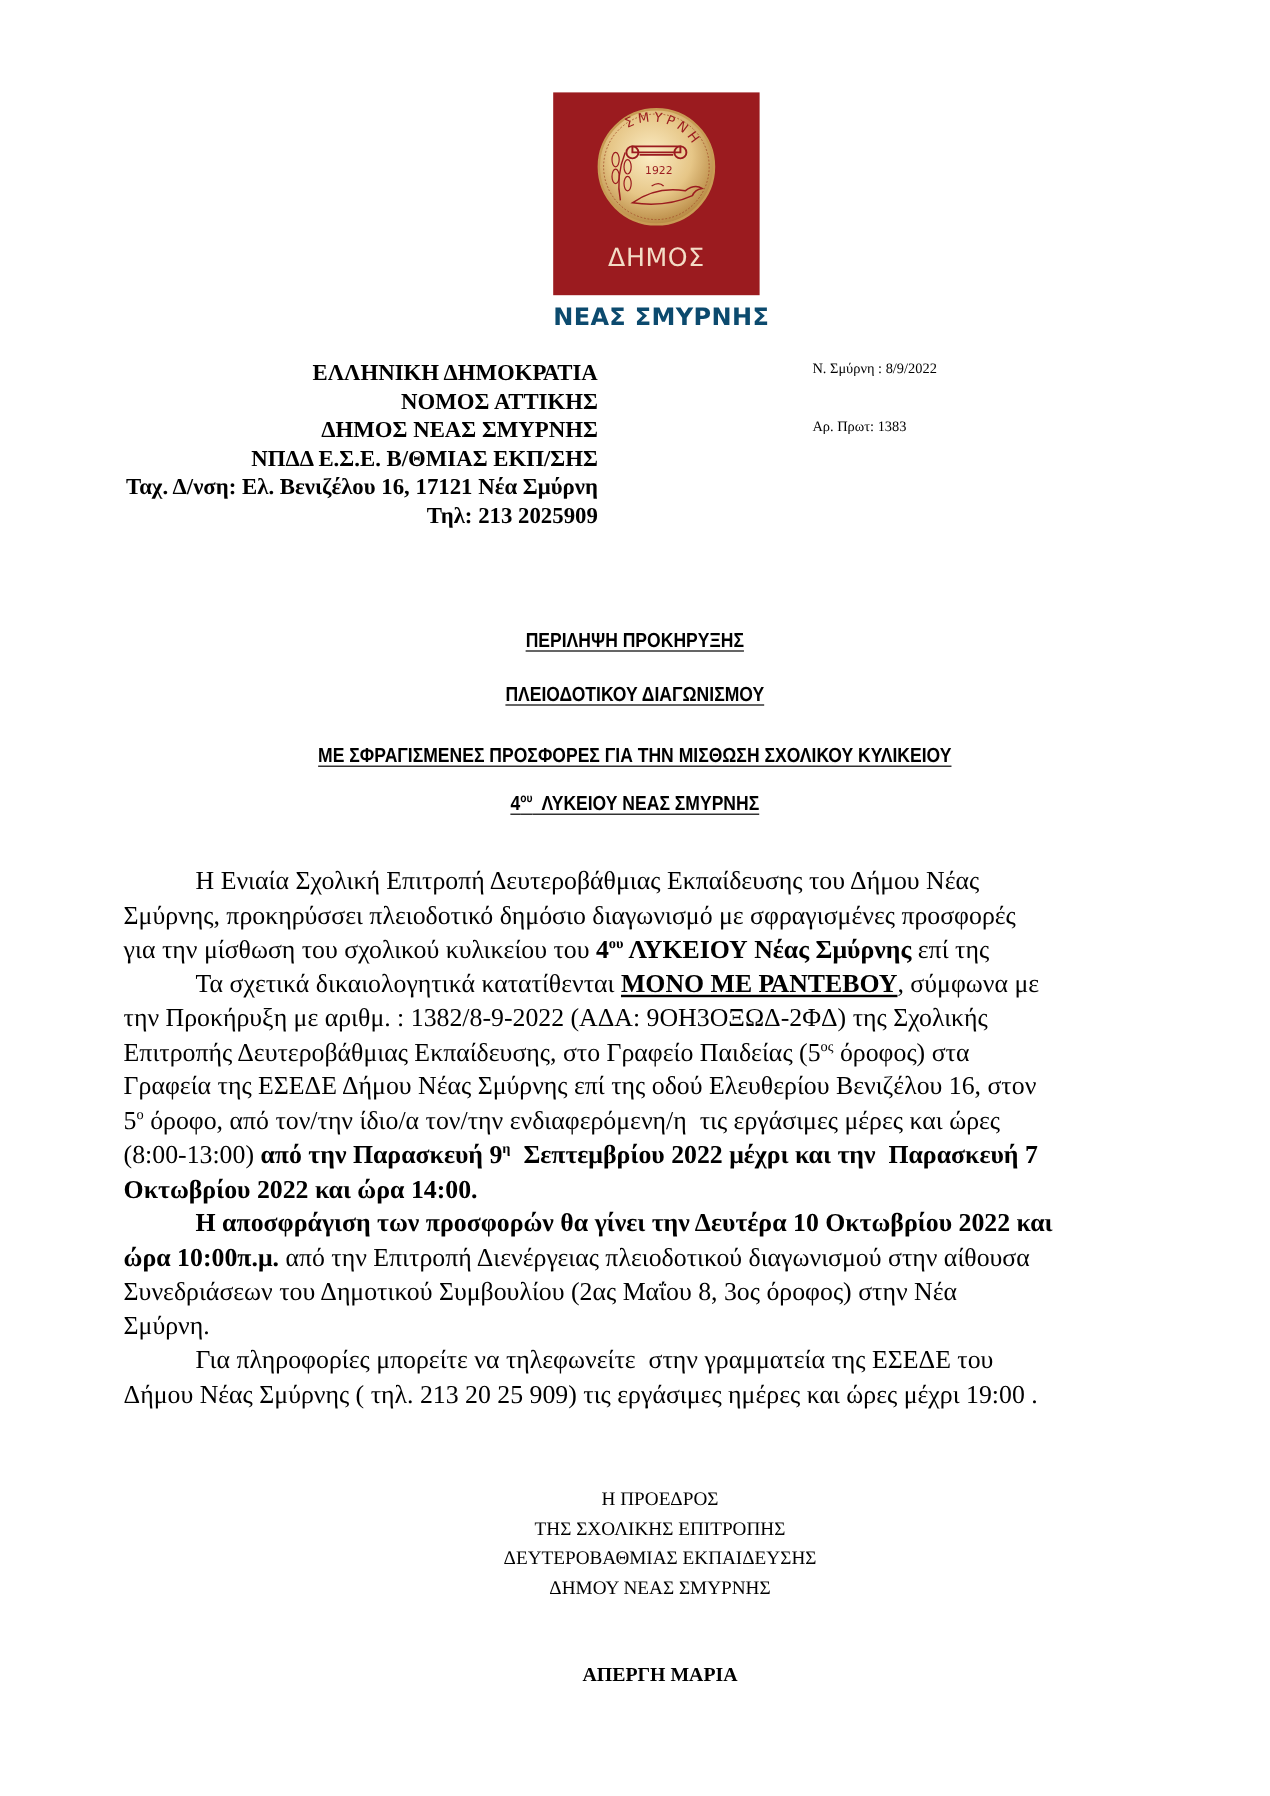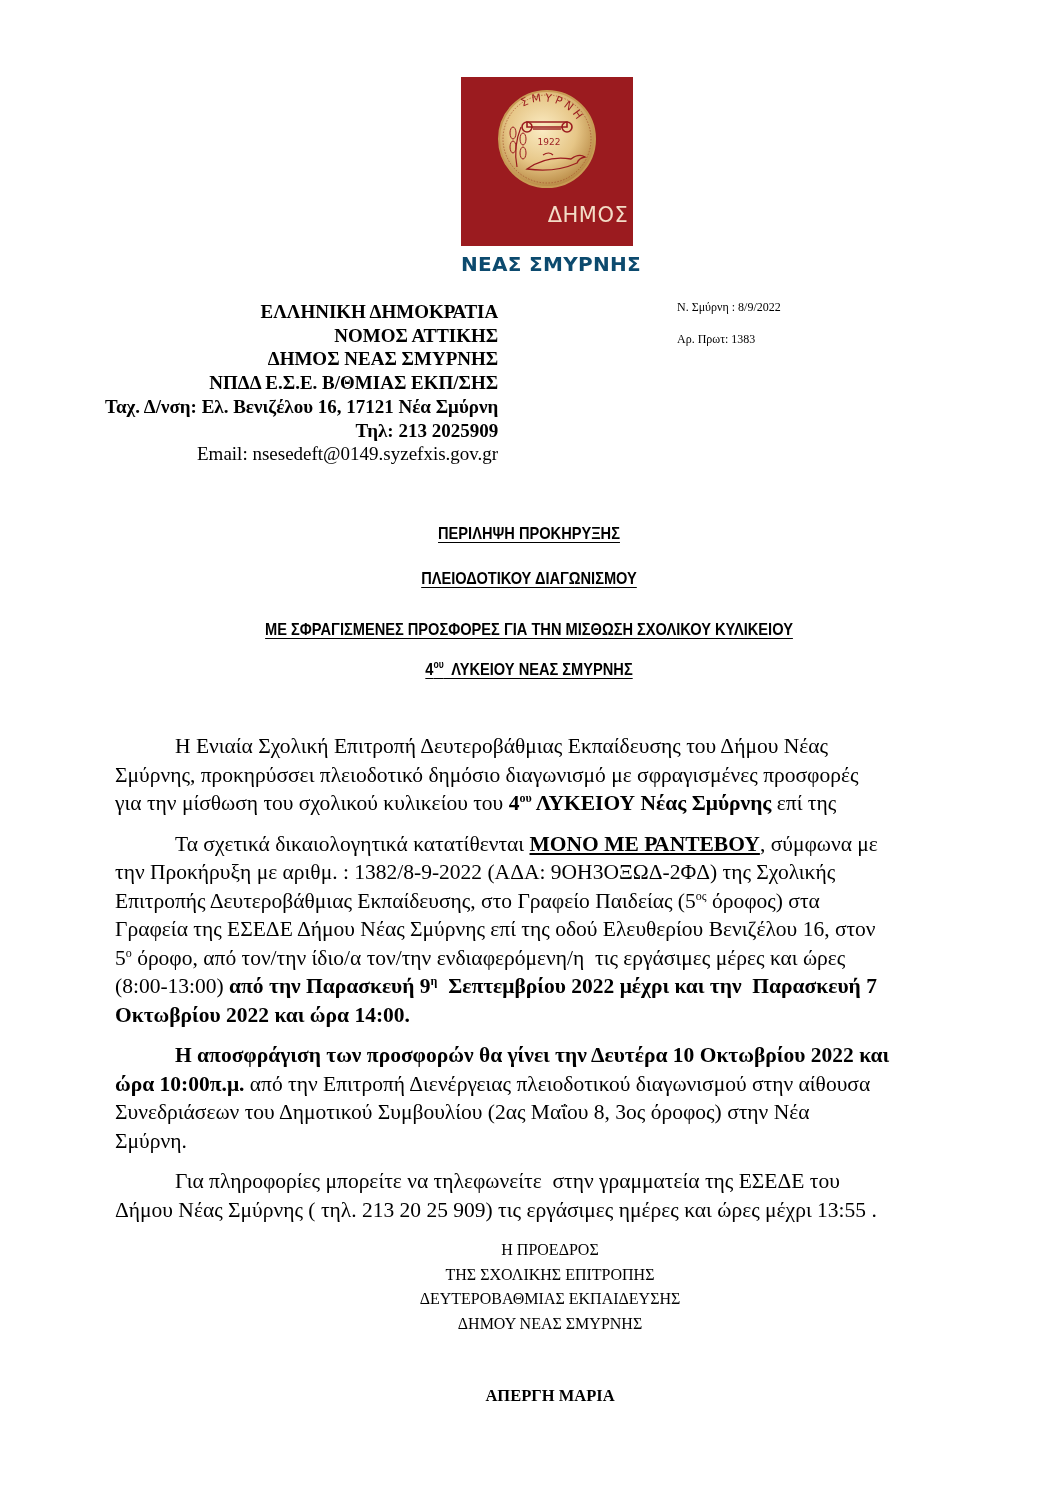--- a/index.html
+++ b/index.html
@@ -9,7 +9,7 @@
     .logo-box { width: 172px; height: 169px; background: #9b1b1f; position: relative; }
     .logo-box svg { position: absolute; left: 0; top: 0; }
     .logo-dimos { position: absolute; left: 0; width: 172px; top: 126px; text-align: center;
-                  color: #f3dcc6; font-family: "DejaVu Sans", sans-serif; font-size: 21px; letter-spacing: 0.5px; margin-left: 41px; }
+                  color: #f3dcc6; font-family: "DejaVu Sans", sans-serif; font-size: 21px; letter-spacing: 0.5px; }
     .logo-neas { margin-top: 6px; text-align: center; color: #0c4a6e; font-family: "DejaVu Sans", sans-serif;
                  font-weight: bold; font-size: 20px; letter-spacing: 0.3px; white-space: nowrap; }
 

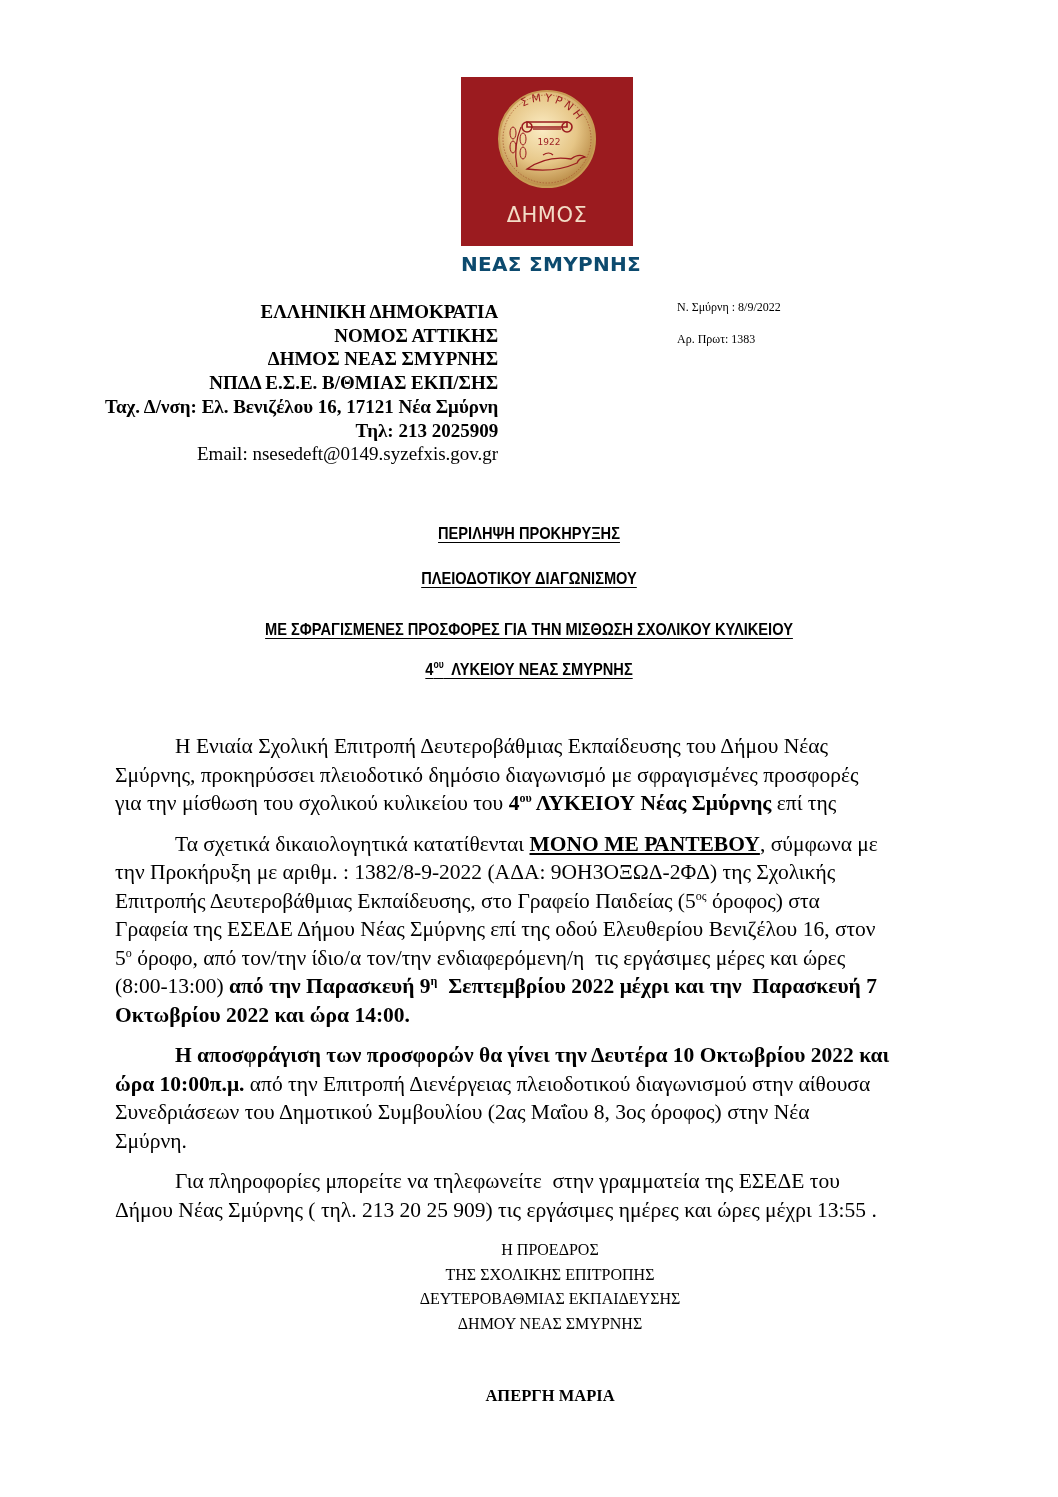--- a/index.html
+++ b/index.html
@@ -90,7 +90,7 @@
 </div>
 
 <div class="hdr-right" style="top:300px;">Ν. Σμύρνη  : 8/9/2022</div>
-<div class="hdr-right" style="top:332px;">Αρ. Πρωτ: 1383</div>
+<div class="hdr-right" style="top:348px;">Αρ. Πρωτ: 1383</div>
 
 <div class="title" style="top:524px;">ΠΕΡΙΛΗΨΗ ΠΡΟΚΗΡΥΞΗΣ</div>
 <div class="title" style="top:569px;">ΠΛΕΙΟΔΟΤΙΚΟΥ ΔΙΑΓΩΝΙΣΜΟΥ</div>

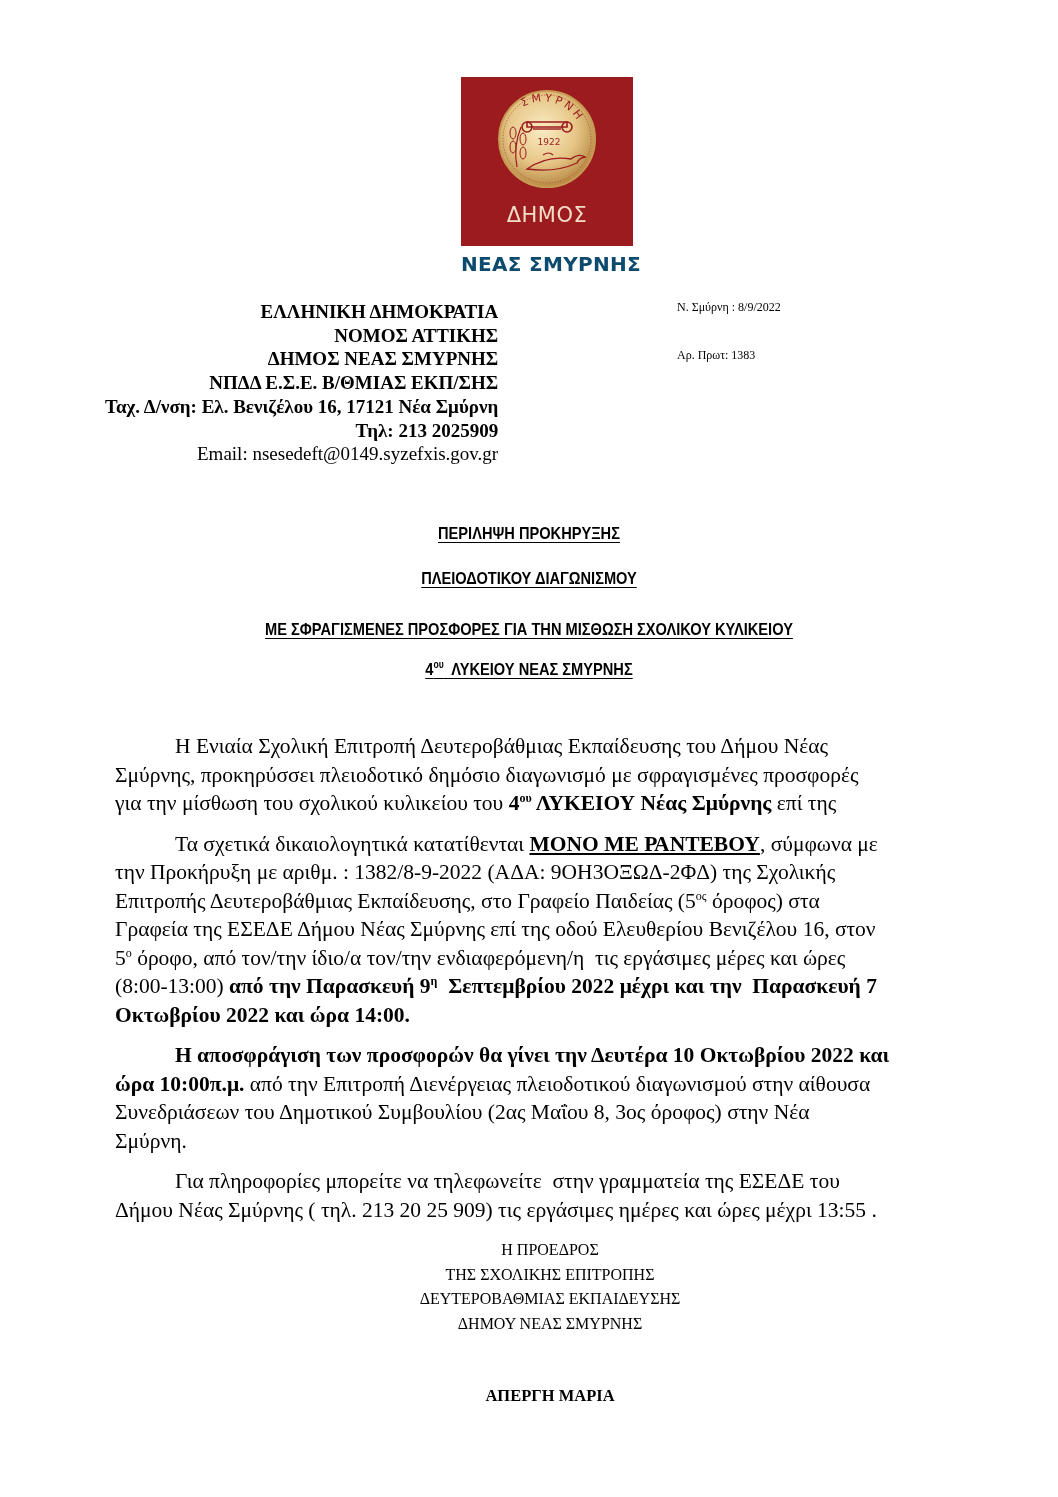--- a/index.html
+++ b/index.html
@@ -86,7 +86,6 @@
   <div class="b">ΝΠΔΔ Ε.Σ.Ε. Β/ΘΜΙΑΣ ΕΚΠ/ΣΗΣ</div>
   <div class="b">Ταχ. Δ/νση: Ελ. Βενιζέλου 16, 17121 Νέα Σμύρνη</div>
   <div class="b">Τηλ: 213 2025909</div>
-  <div>Email: nsesedeft@0149.syzefxis.gov.gr</div>
 </div>
 
 <div class="hdr-right" style="top:300px;">Ν. Σμύρνη  : 8/9/2022</div>

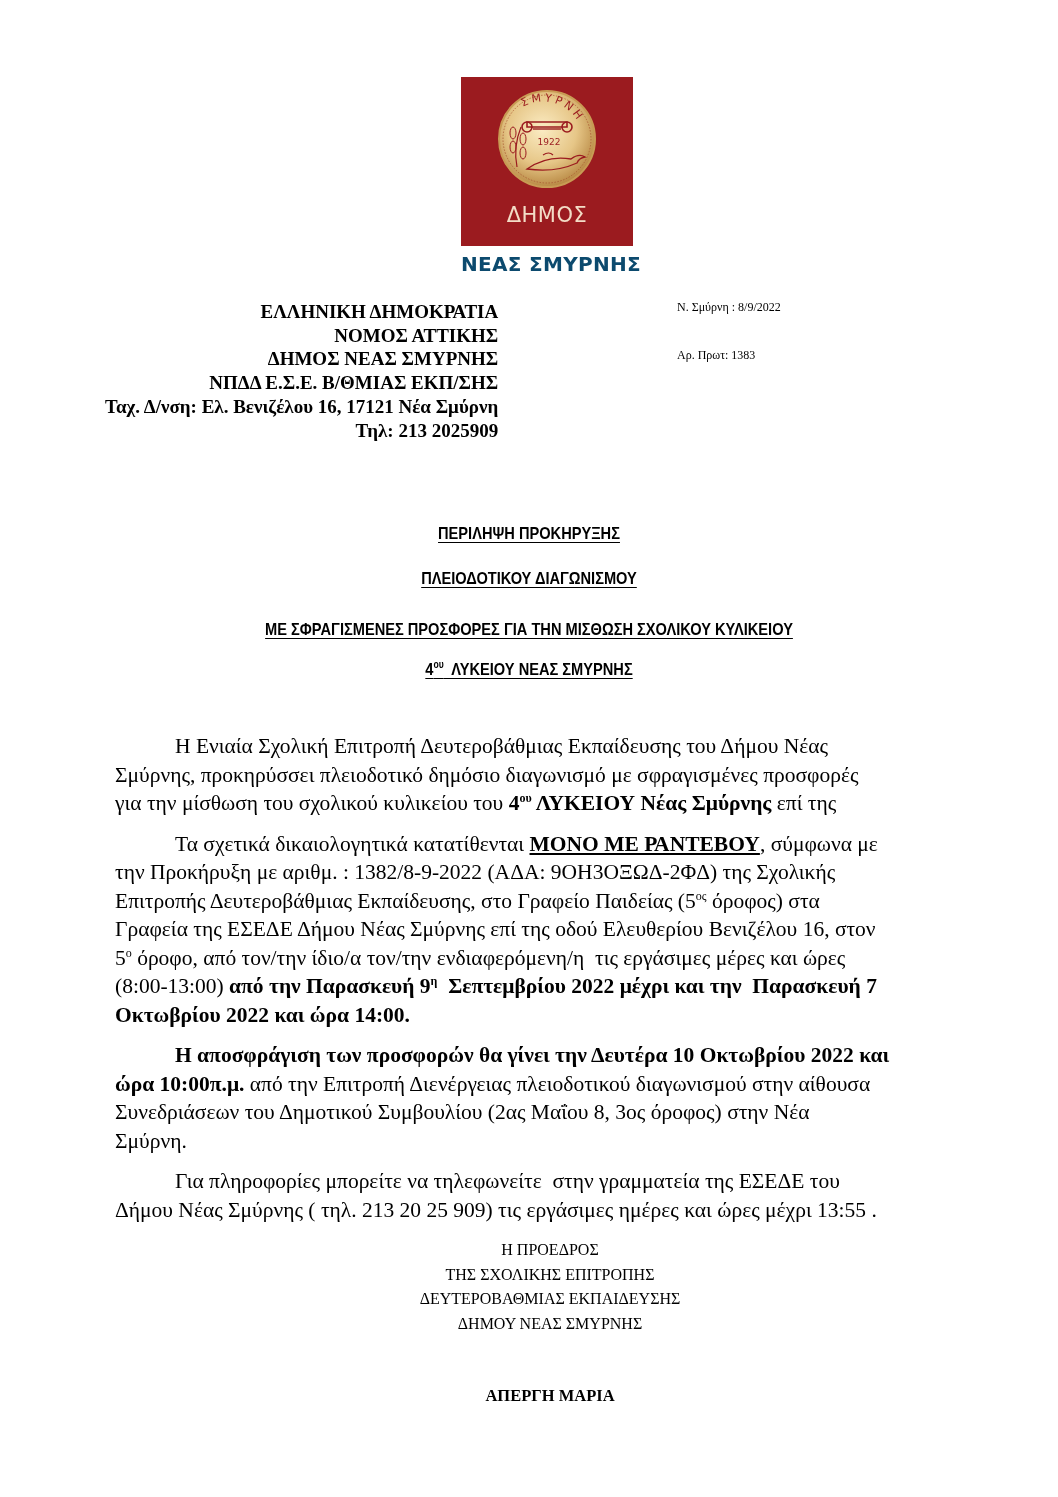--- a/index.html
+++ b/index.html
@@ -25,7 +25,7 @@
     .title sup { font-size: 10px; }
 
     .body { position: absolute; left: 103px; width: 893px; top: 720px; font-size: 21.5px; line-height: 28.5px; }
-    .body p { margin: 12px; text-indent: 60px; }
+    .body p { margin: 0; text-indent: 60px; }
     .body .line { display: block; white-space: nowrap; }
     .body .nind { text-indent: 0; }
     .b { font-weight: bold; }

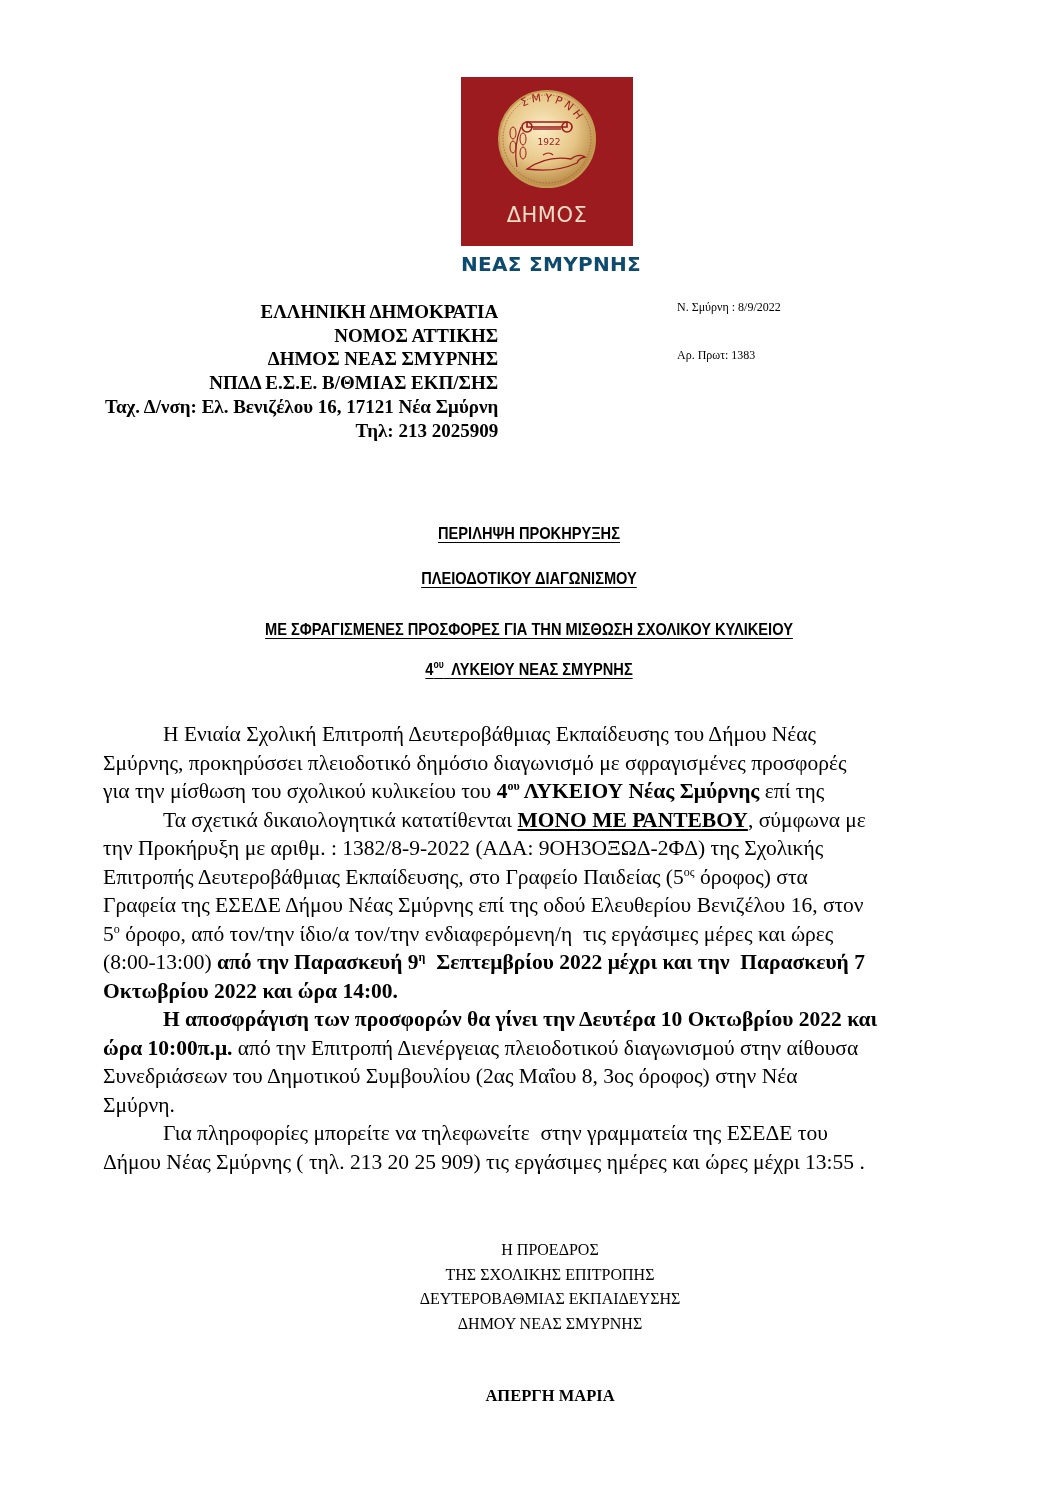--- a/index.html
+++ b/index.html
@@ -119,7 +119,7 @@
   </p>
   <p>
     <span class="line" style="white-space:pre">Για πληροφορίες μπορείτε να τηλεφωνείτε  στην γραμματεία της ΕΣΕΔΕ του</span>
-    <span class="line" style="text-indent:0">Δήμου Νέας Σμύρνης ( τηλ. 213 20 25 909) τις εργάσιμες ημέρες και ώρες μέχρι 13:55 .</span>
+    <span class="line" style="text-indent:0">Δήμου Νέας Σμύρνης ( τηλ. 213 20 25 909) τις εργάσιμες ημέρες και ώρες μέχρι 19:00 .</span>
   </p>
 </div>
 

